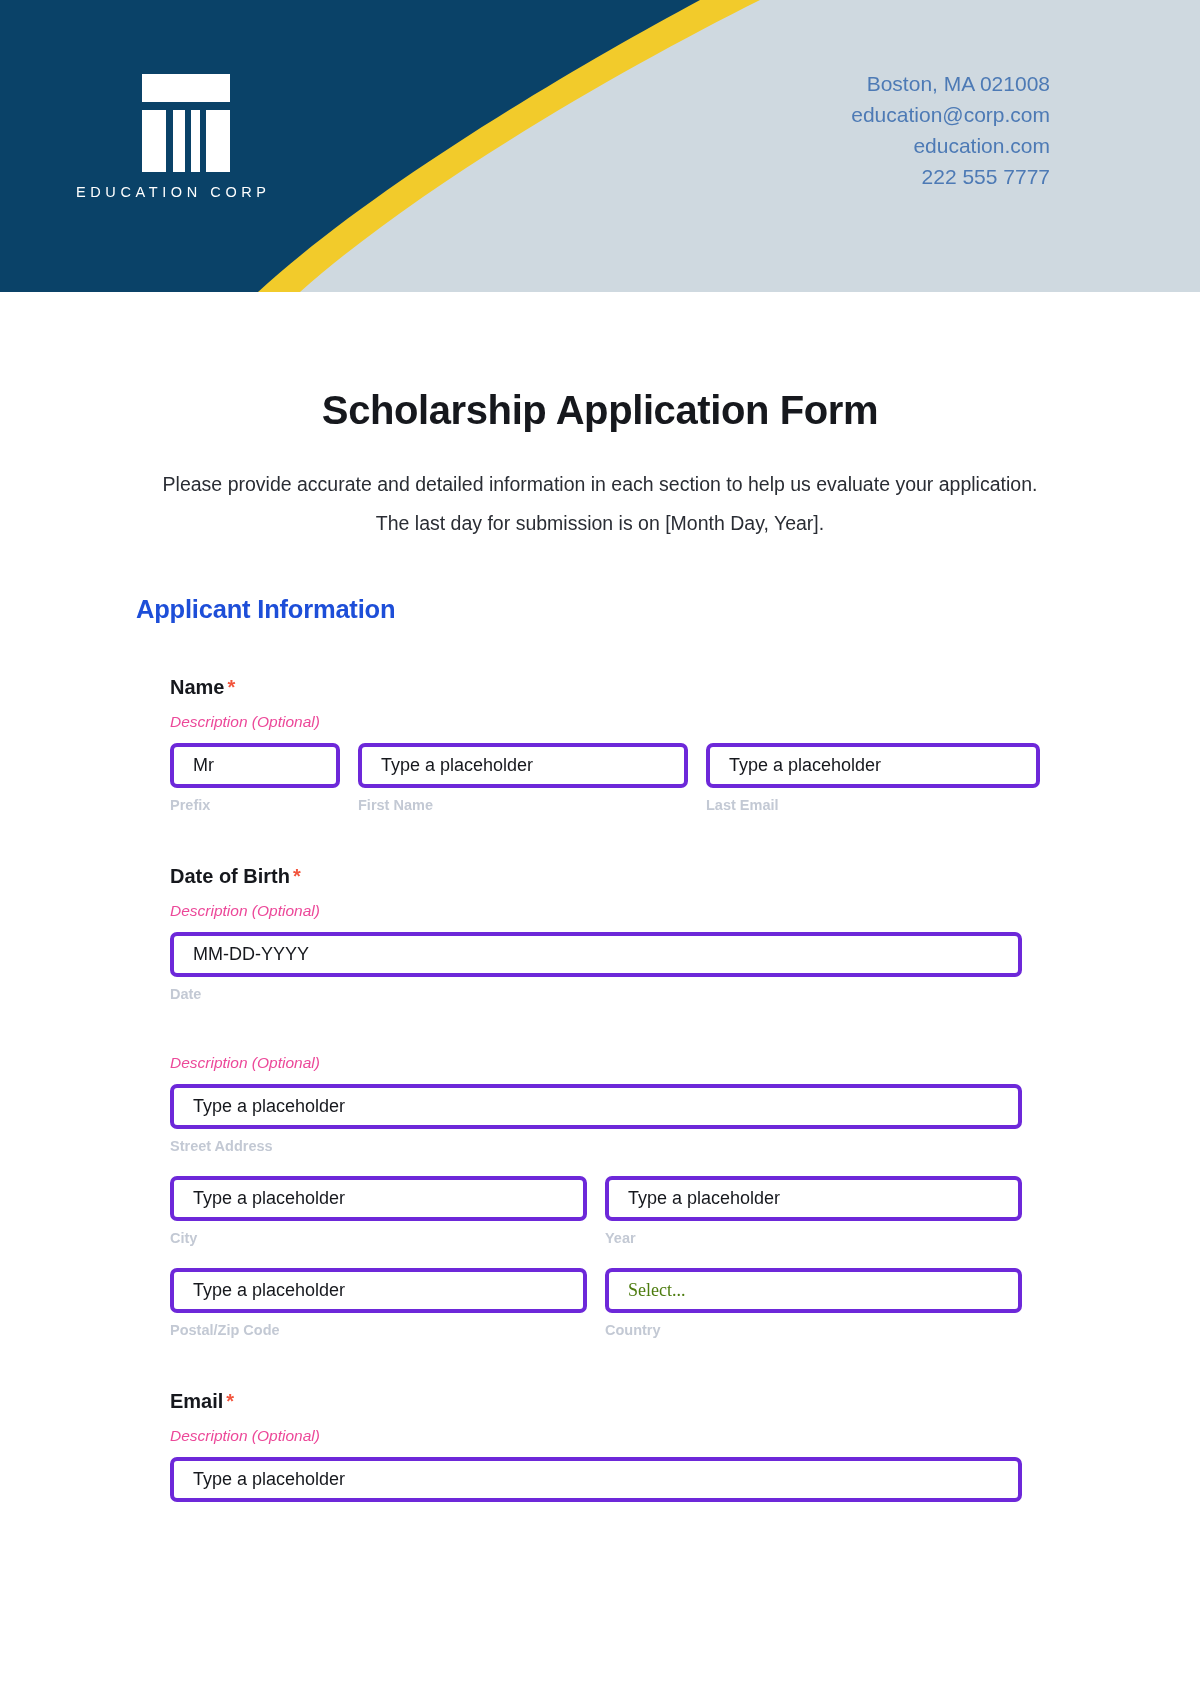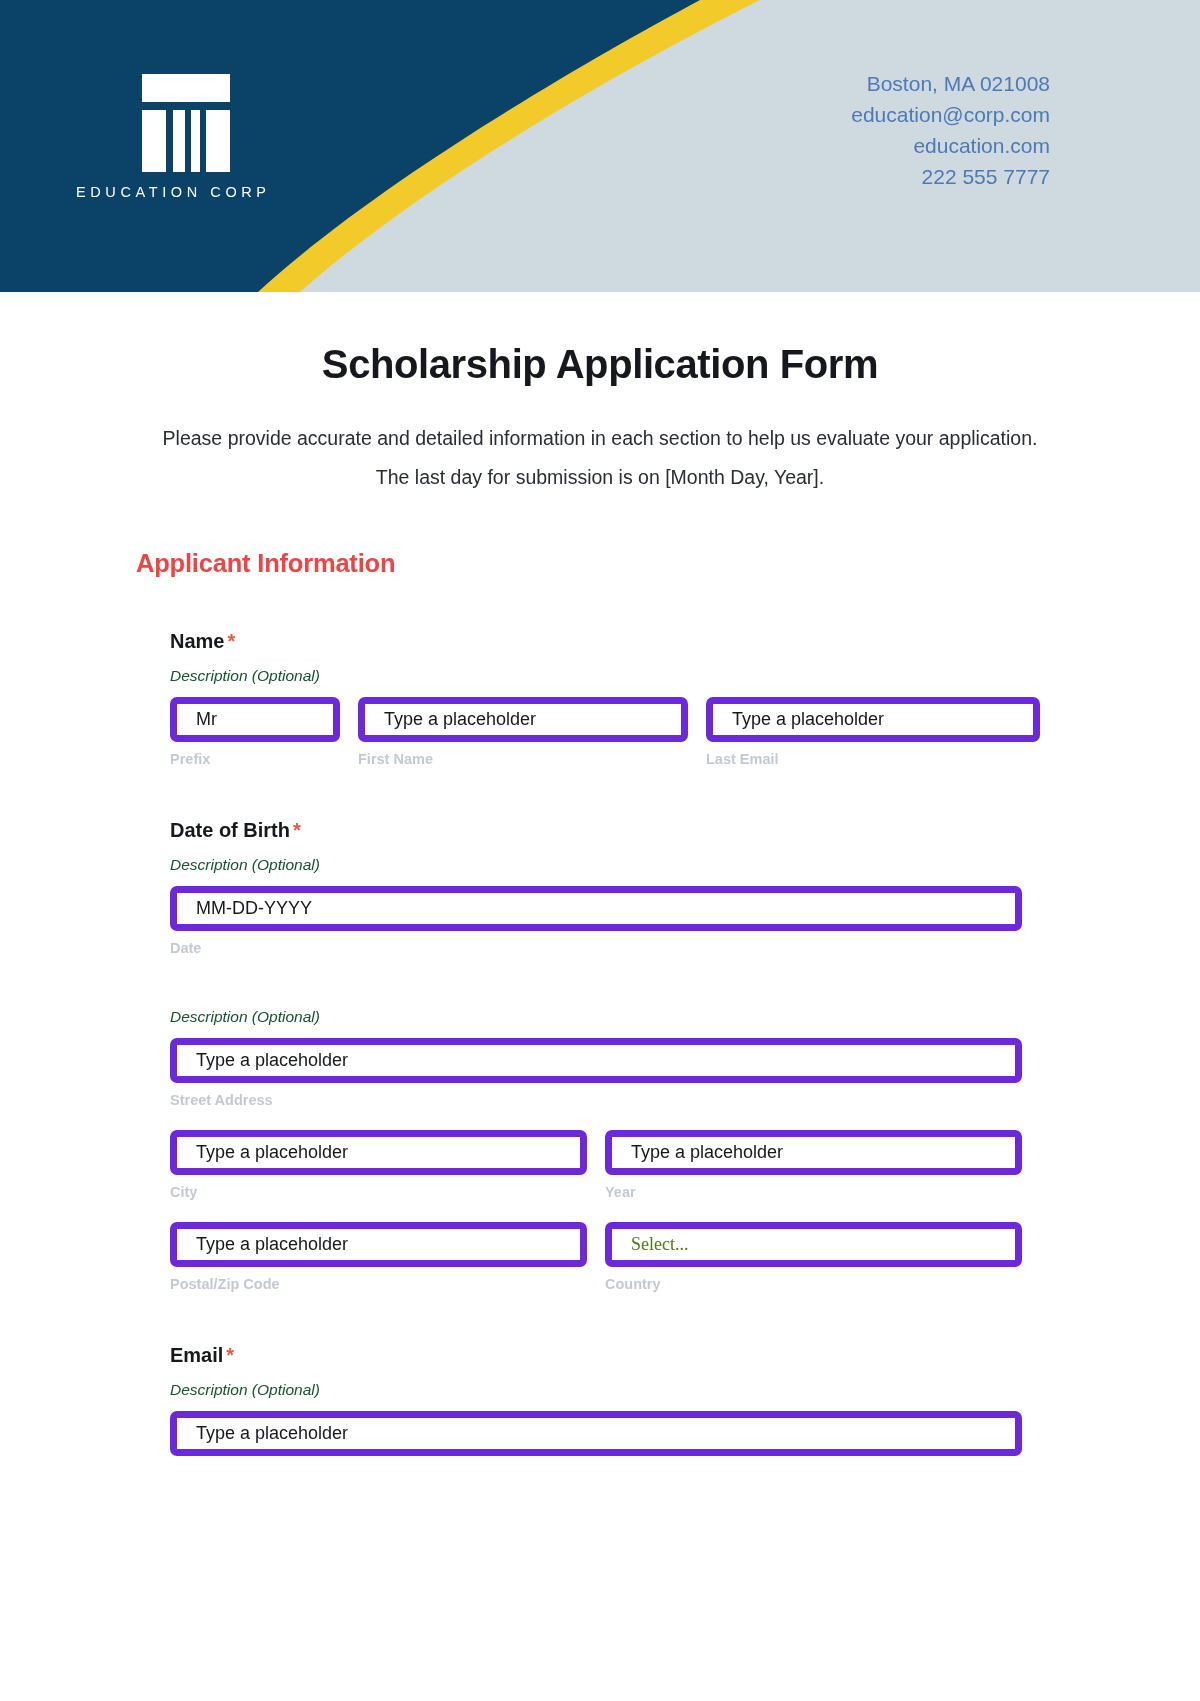--- a/index.html
+++ b/index.html
@@ -72,7 +72,7 @@
   .content {
     width: 928px;
     margin: 0 auto;
-    padding-top: 50px;
+    padding-top: 96px;
   }
 
   .form-title {

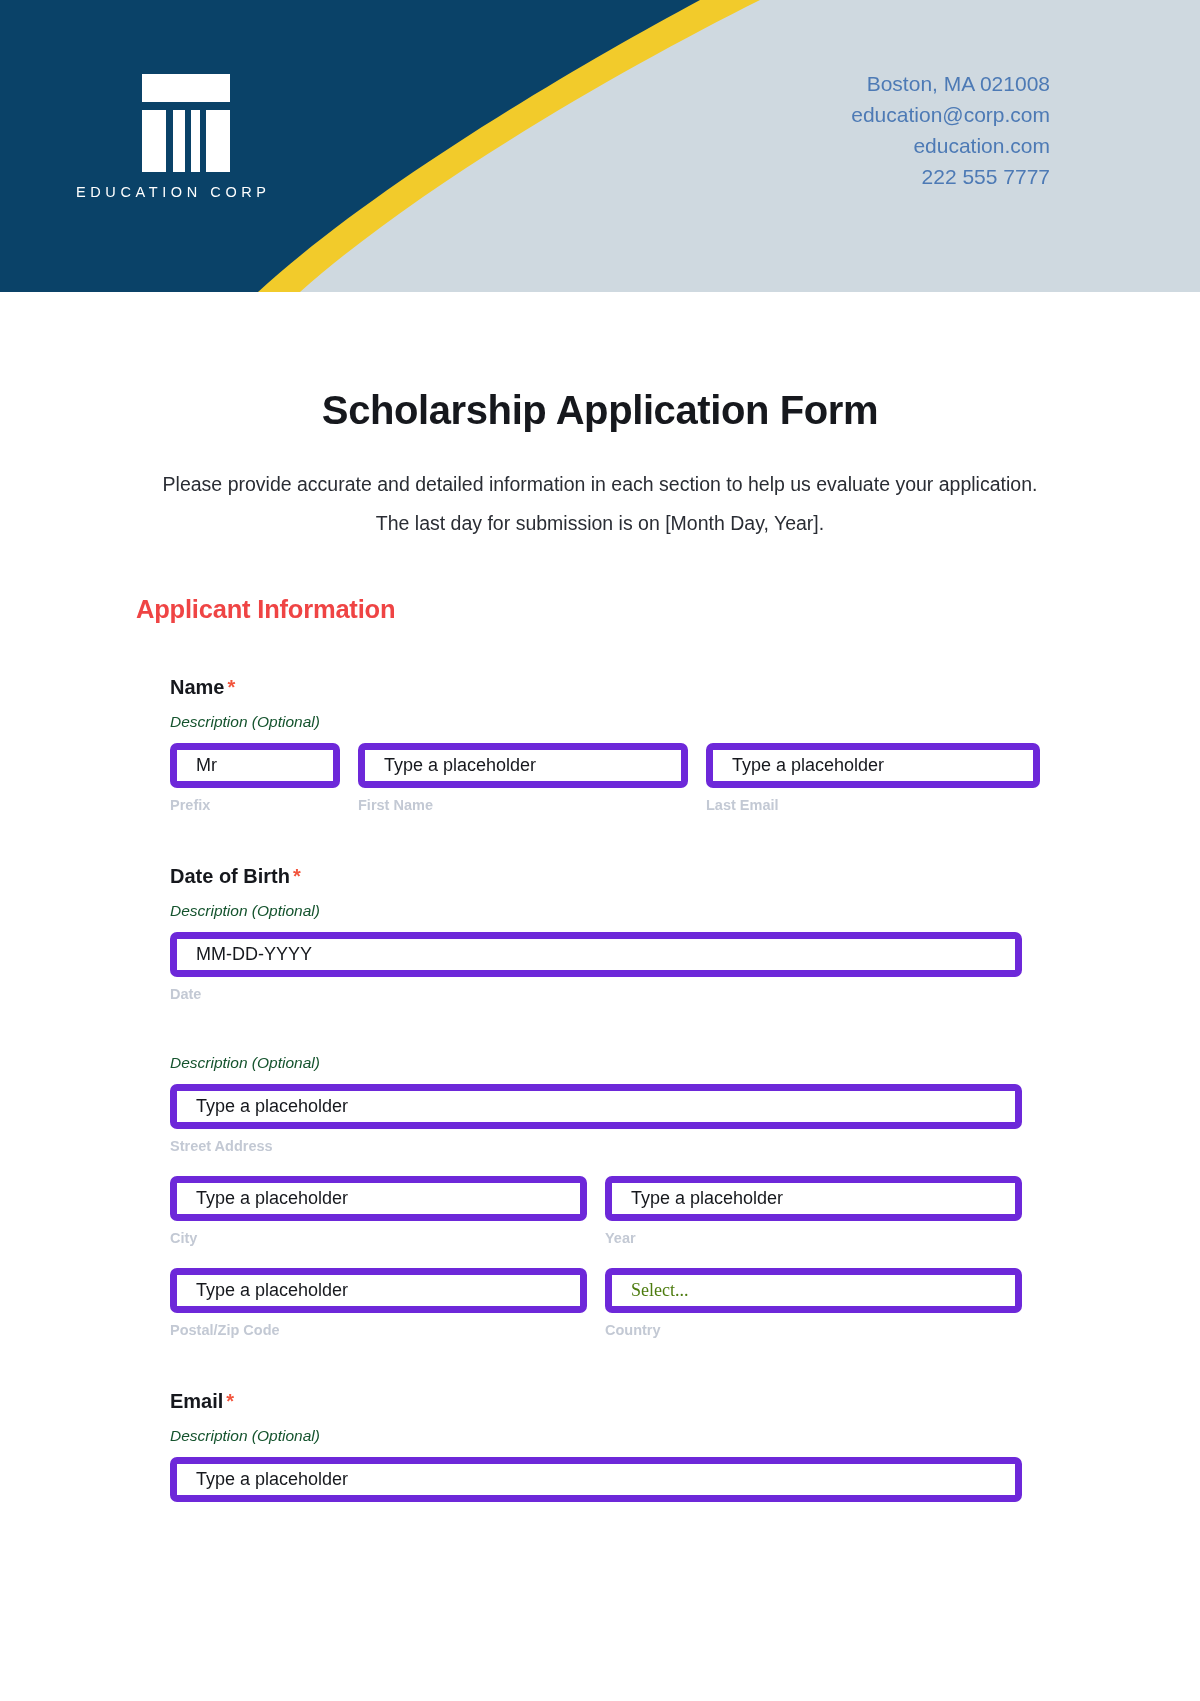--- a/index.html
+++ b/index.html
@@ -96,7 +96,7 @@
   .section-heading {
     font-size: 25.5px;
     font-weight: bold;
-    color: #ef4444;
+    color: #1d4ed8;
     margin-top: 52px;
     letter-spacing: -0.2px;
   }

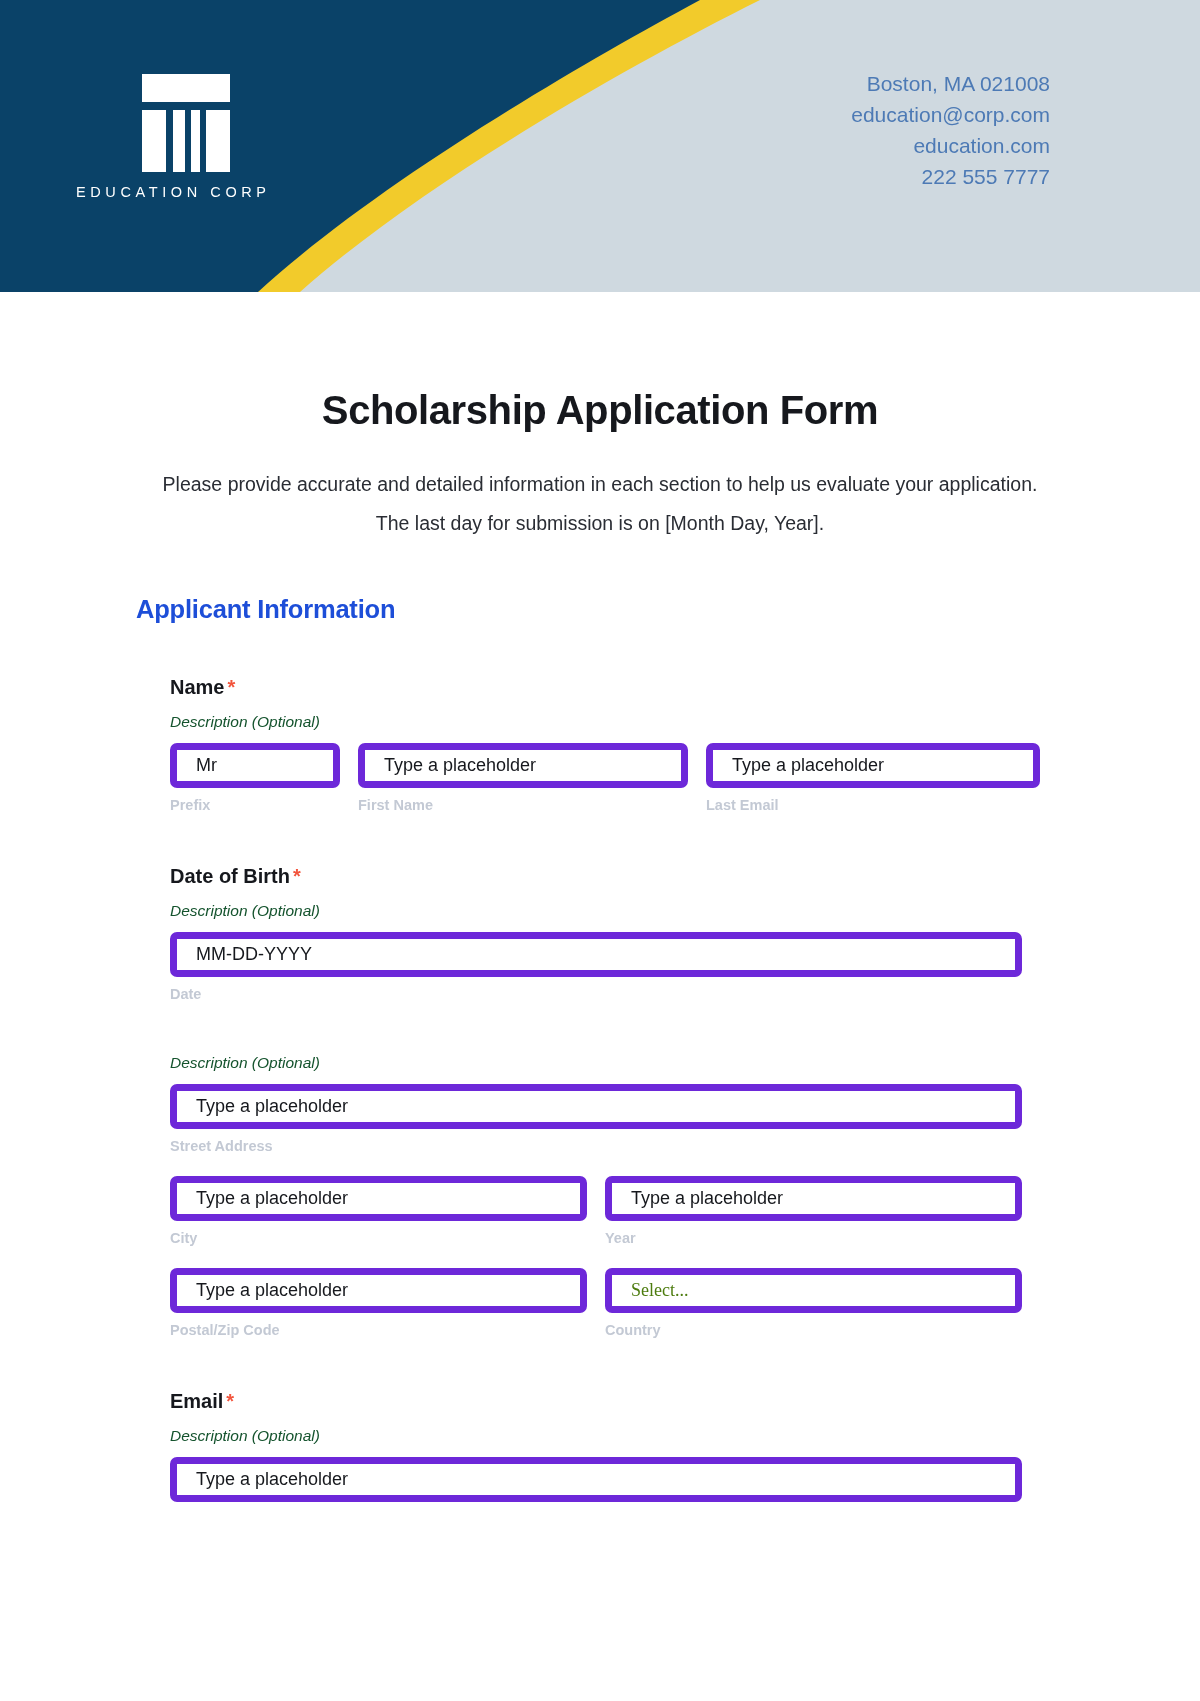--- a/index.html
+++ b/index.html
@@ -119,7 +119,7 @@
   .field-desc {
     font-size: 15.5px;
     font-style: italic;
-    color: #14532d;
+    color: #ec4899;
     margin-bottom: 12px;
   }
 

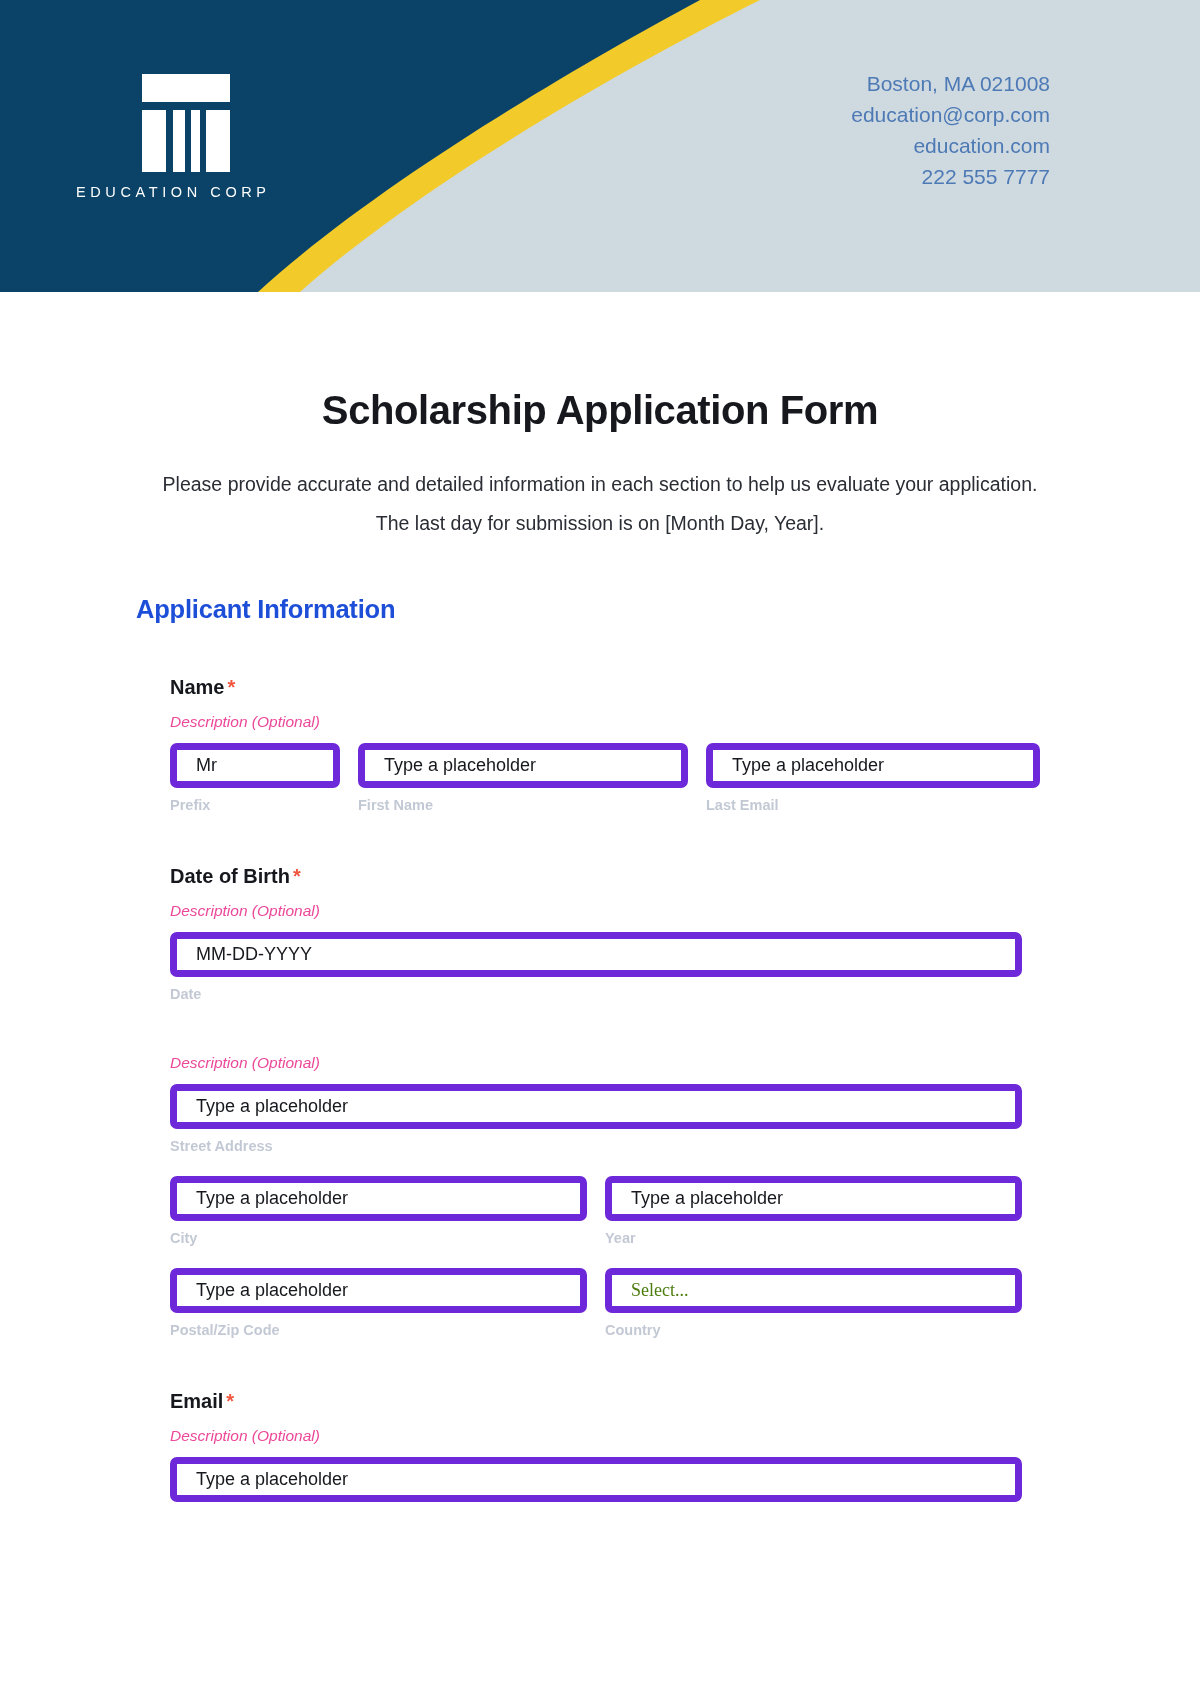--- a/index.html
+++ b/index.html
@@ -135,7 +135,7 @@
 
   .input-box {
     height: 45px;
-    border: 7px solid #6d28d9;
+    border: 4px solid #6d28d9;
     border-radius: 7px;
     background: #ffffff;
     display: flex;

